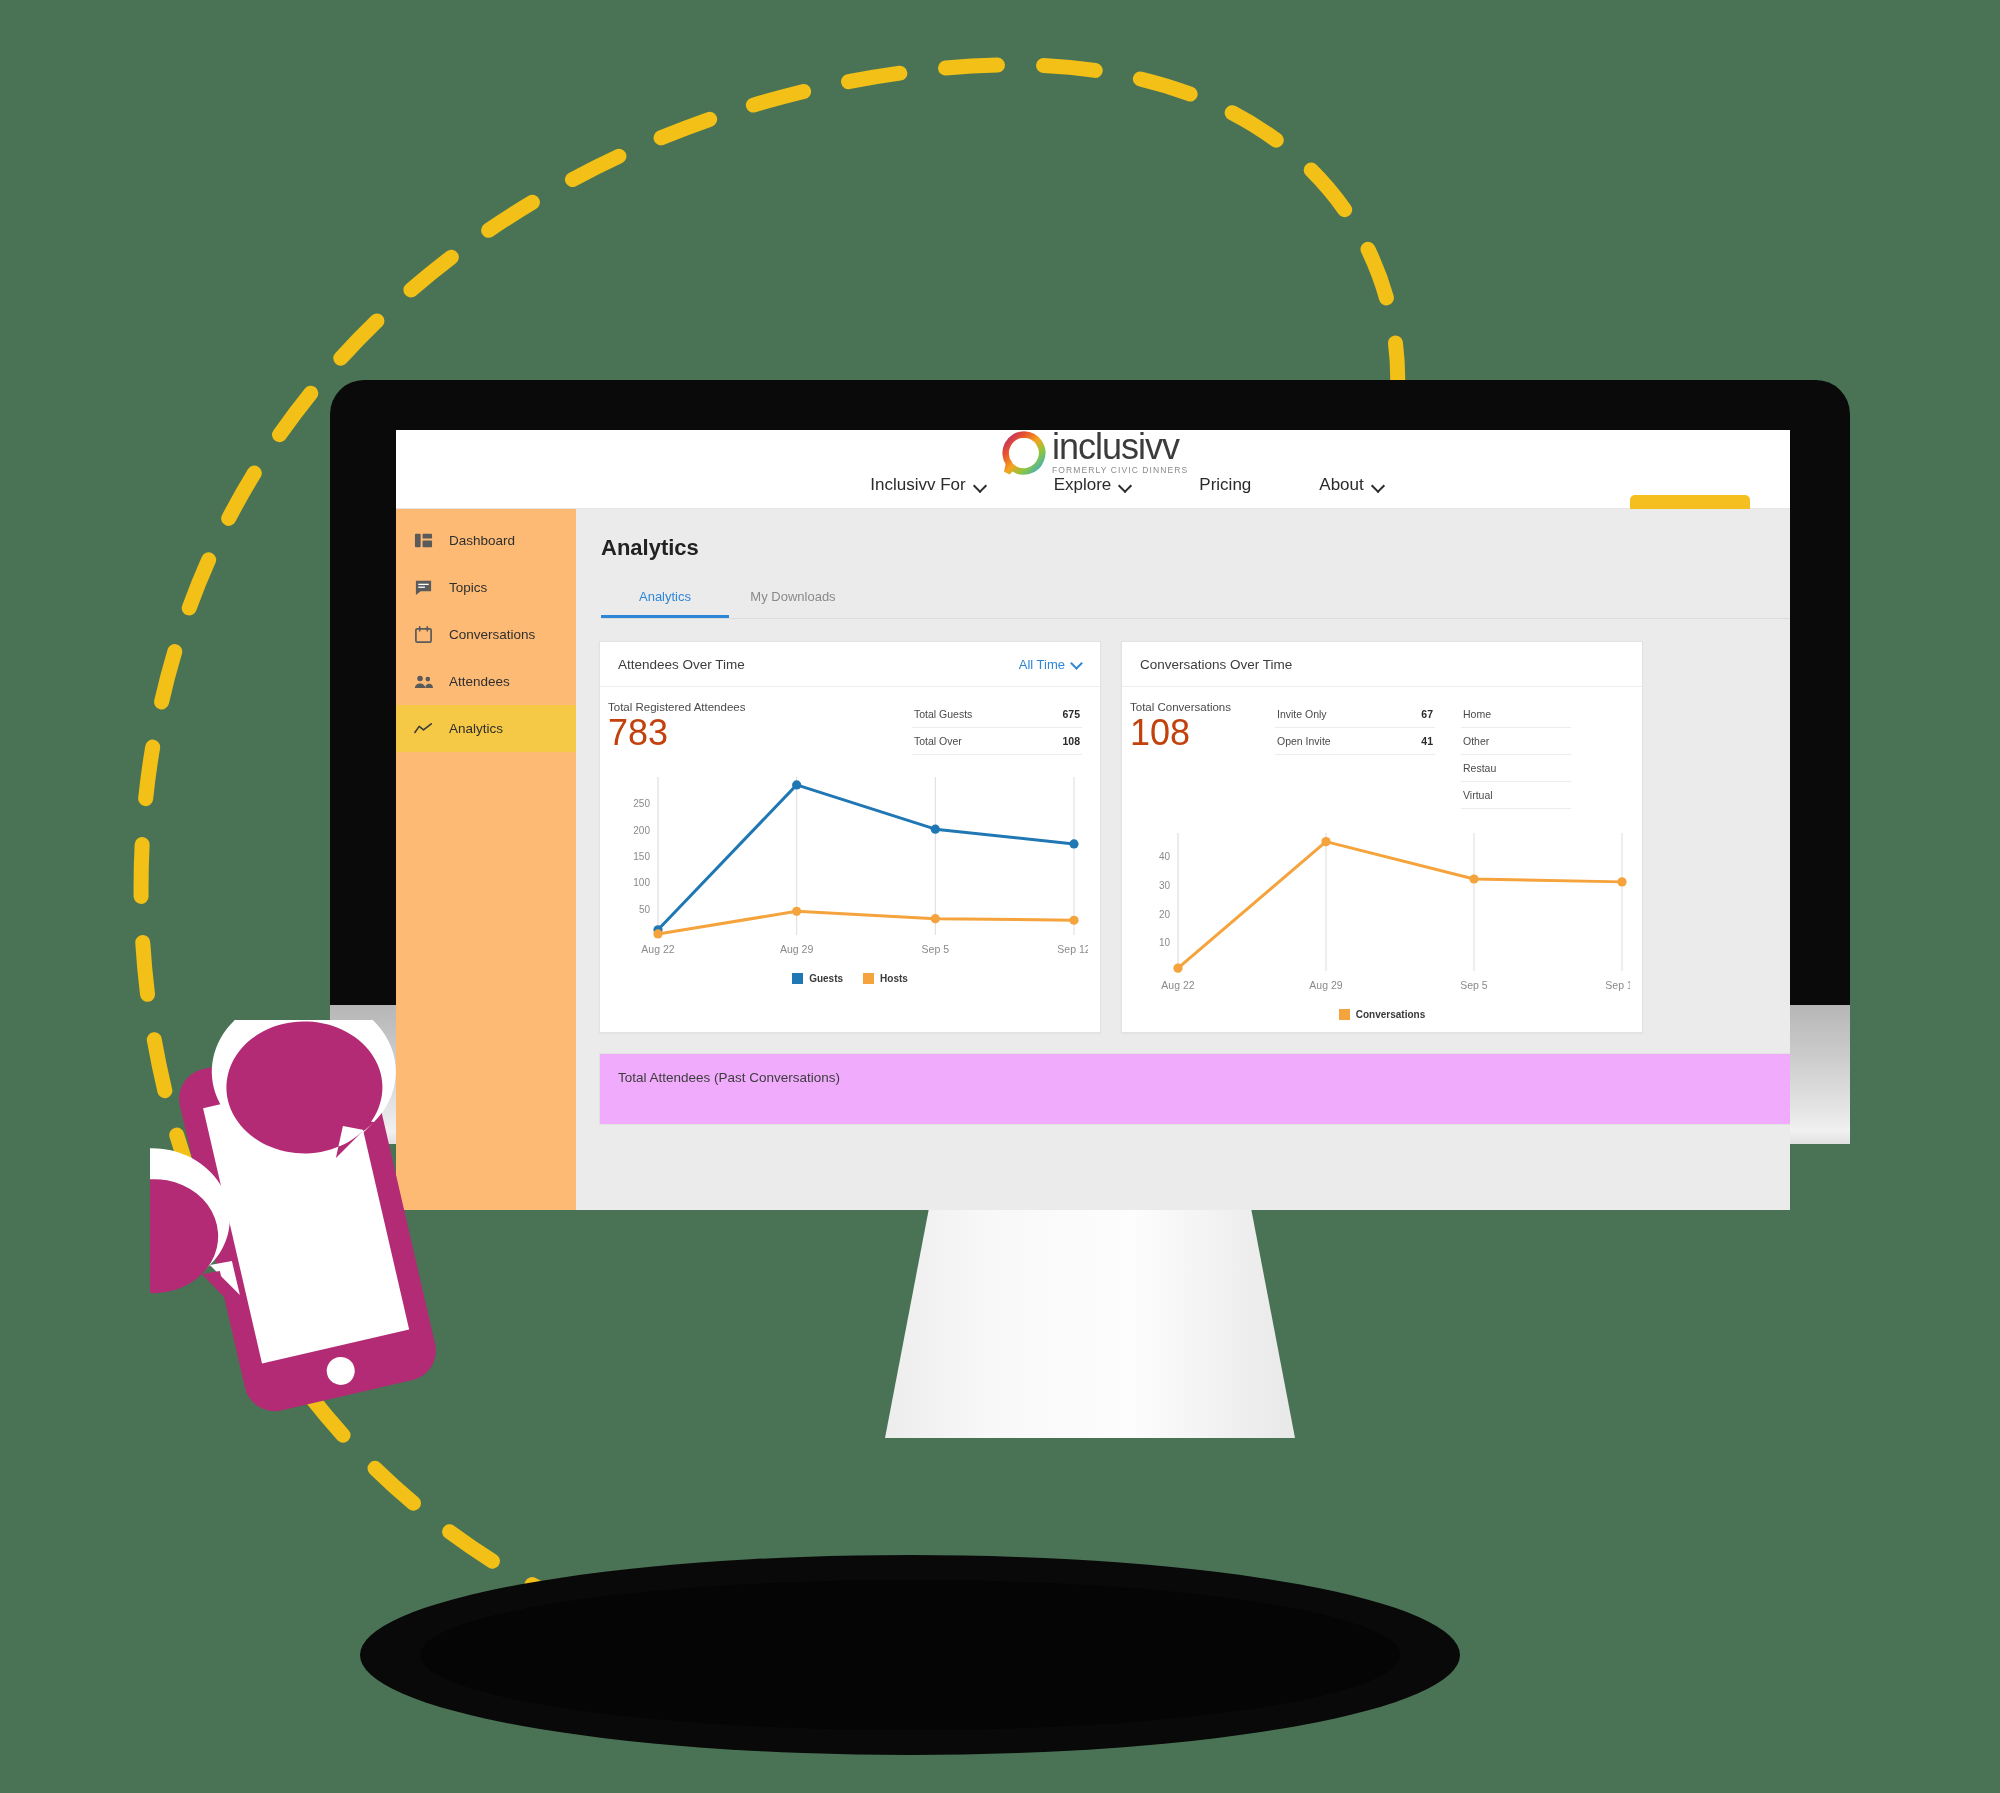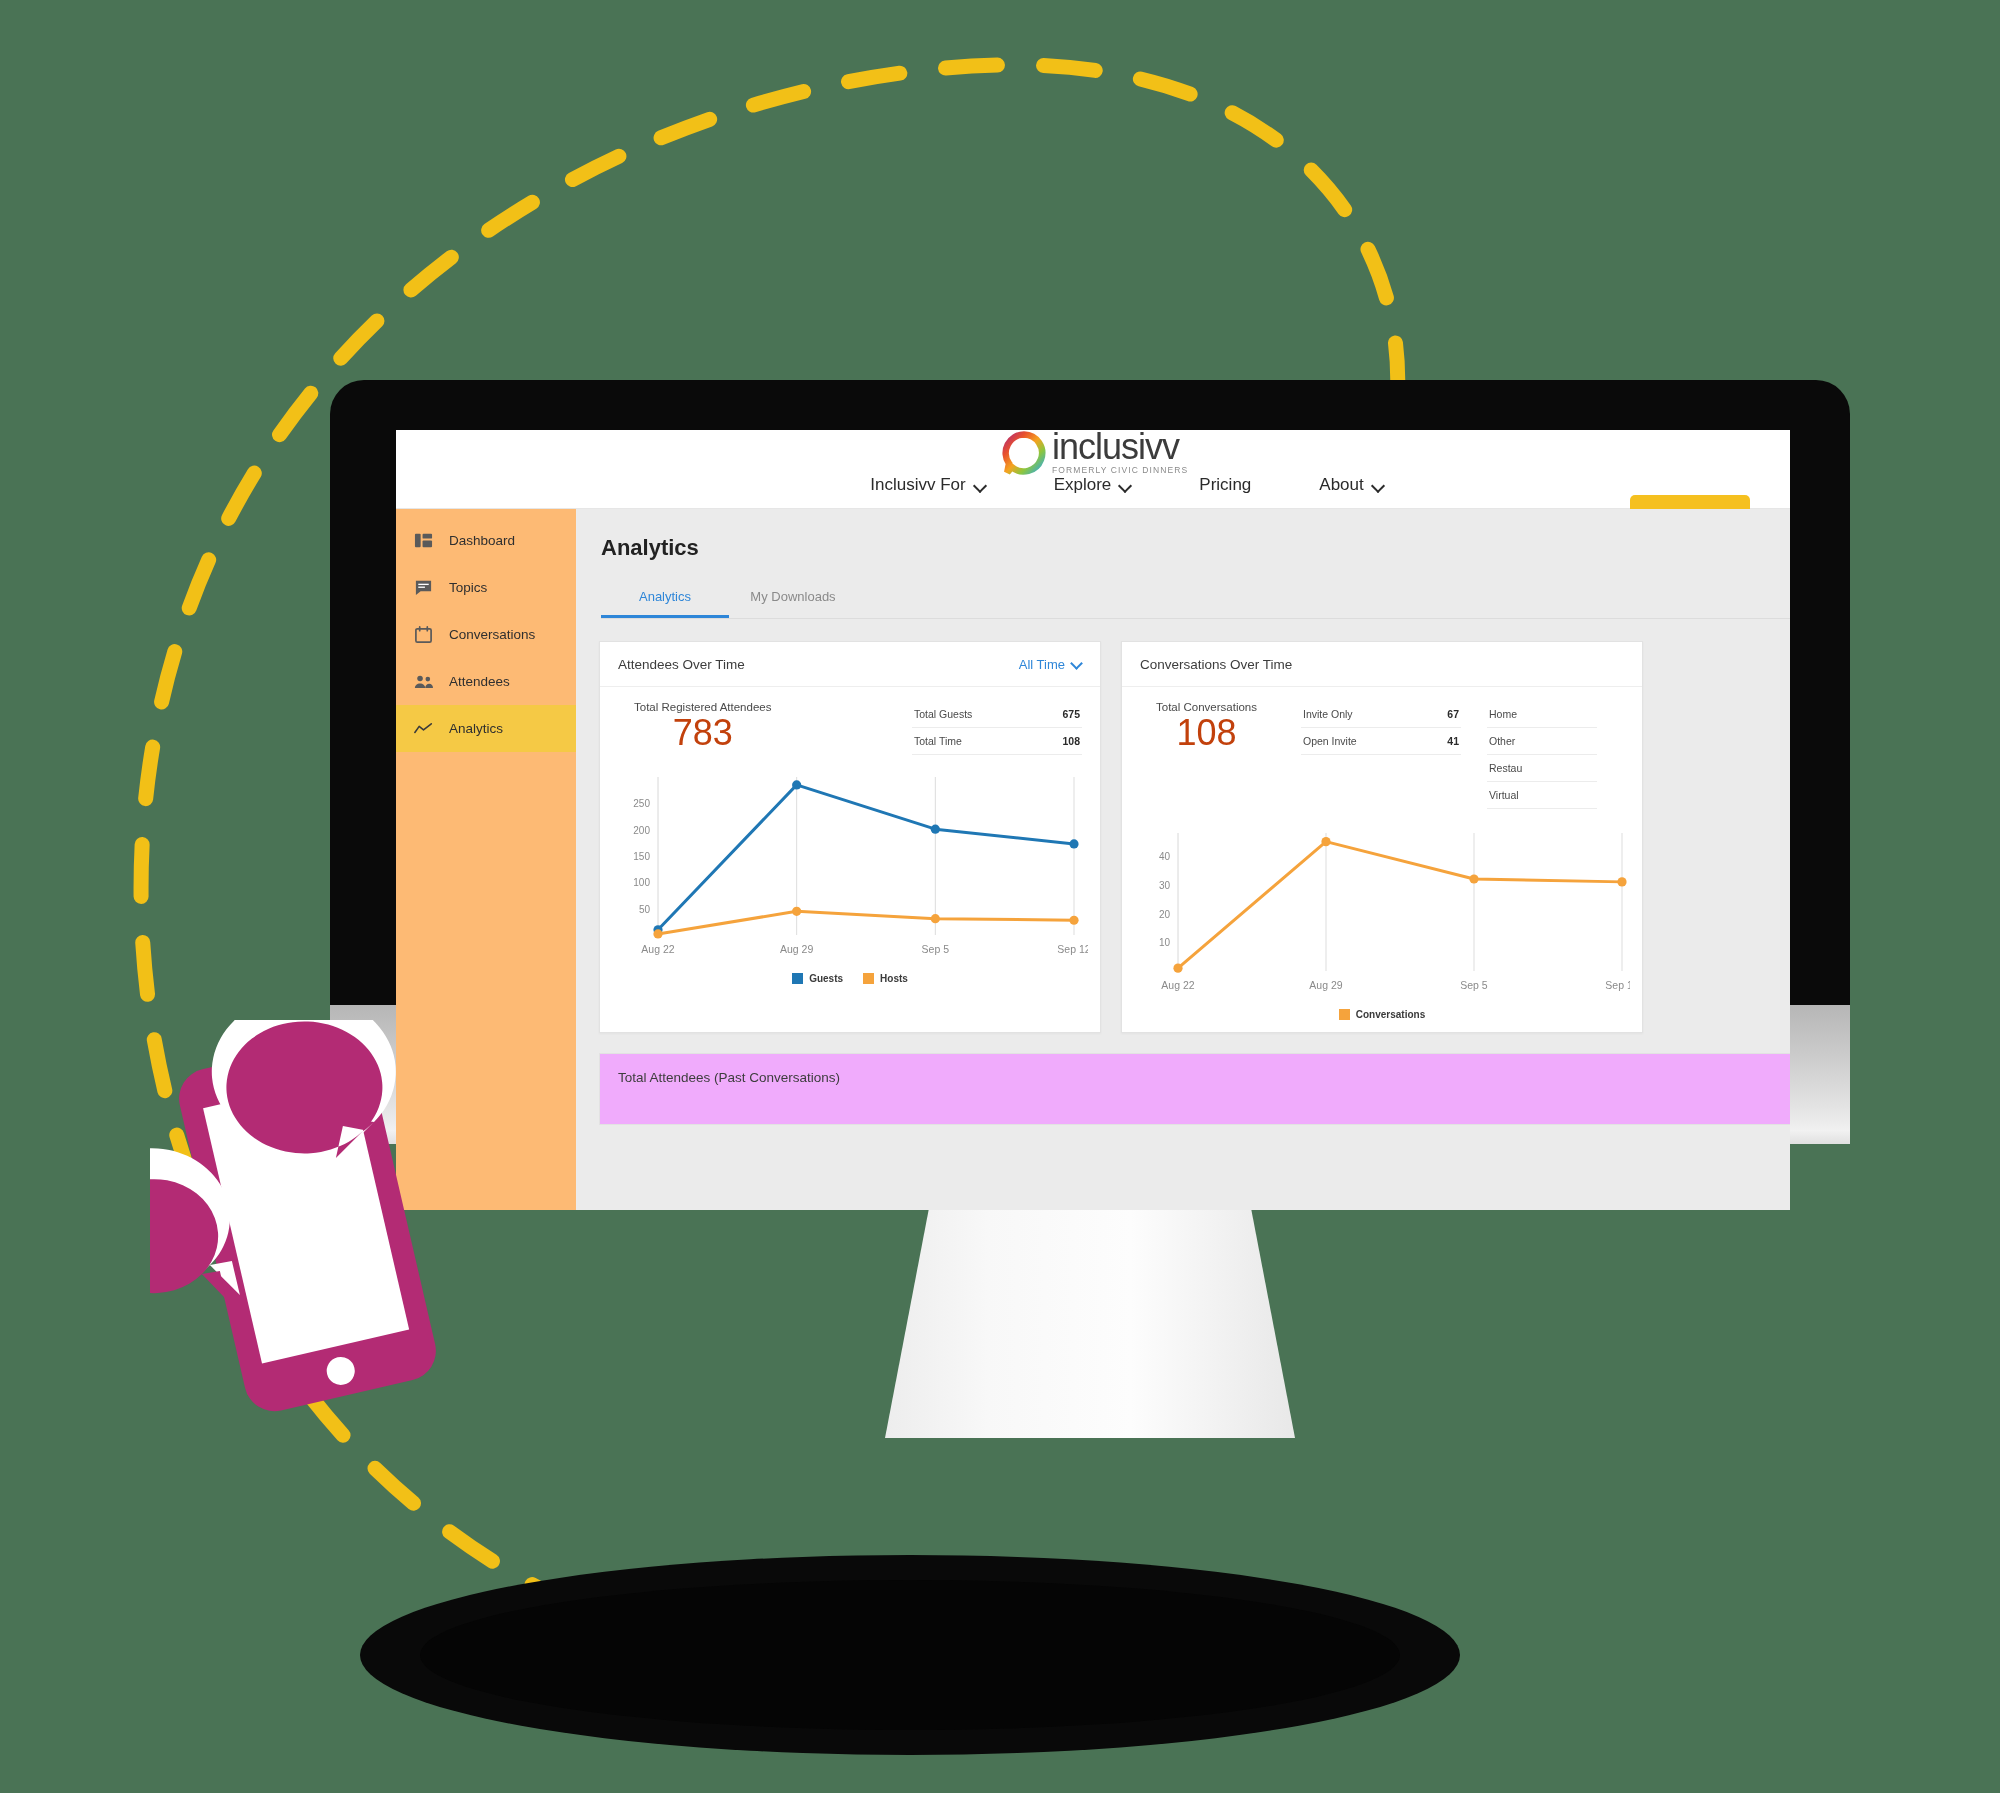--- a/index.html
+++ b/index.html
@@ -140,7 +140,7 @@
     transform: rotate(45deg);
   }
 
-  .stats-row { display: flex; padding: 14px 18px 4px 34px; text-align: center; }
+  .stats-row { display: flex; padding: 14px 18px 4px 8px; }
   .stat-main { flex: 0 0 auto; }
   .stat-label { font-size: 11.5px; color: #4a4a4a; }
   .stat-big { font-size: 36px; color: #c2410c; line-height: 1.12; font-weight: 400; }

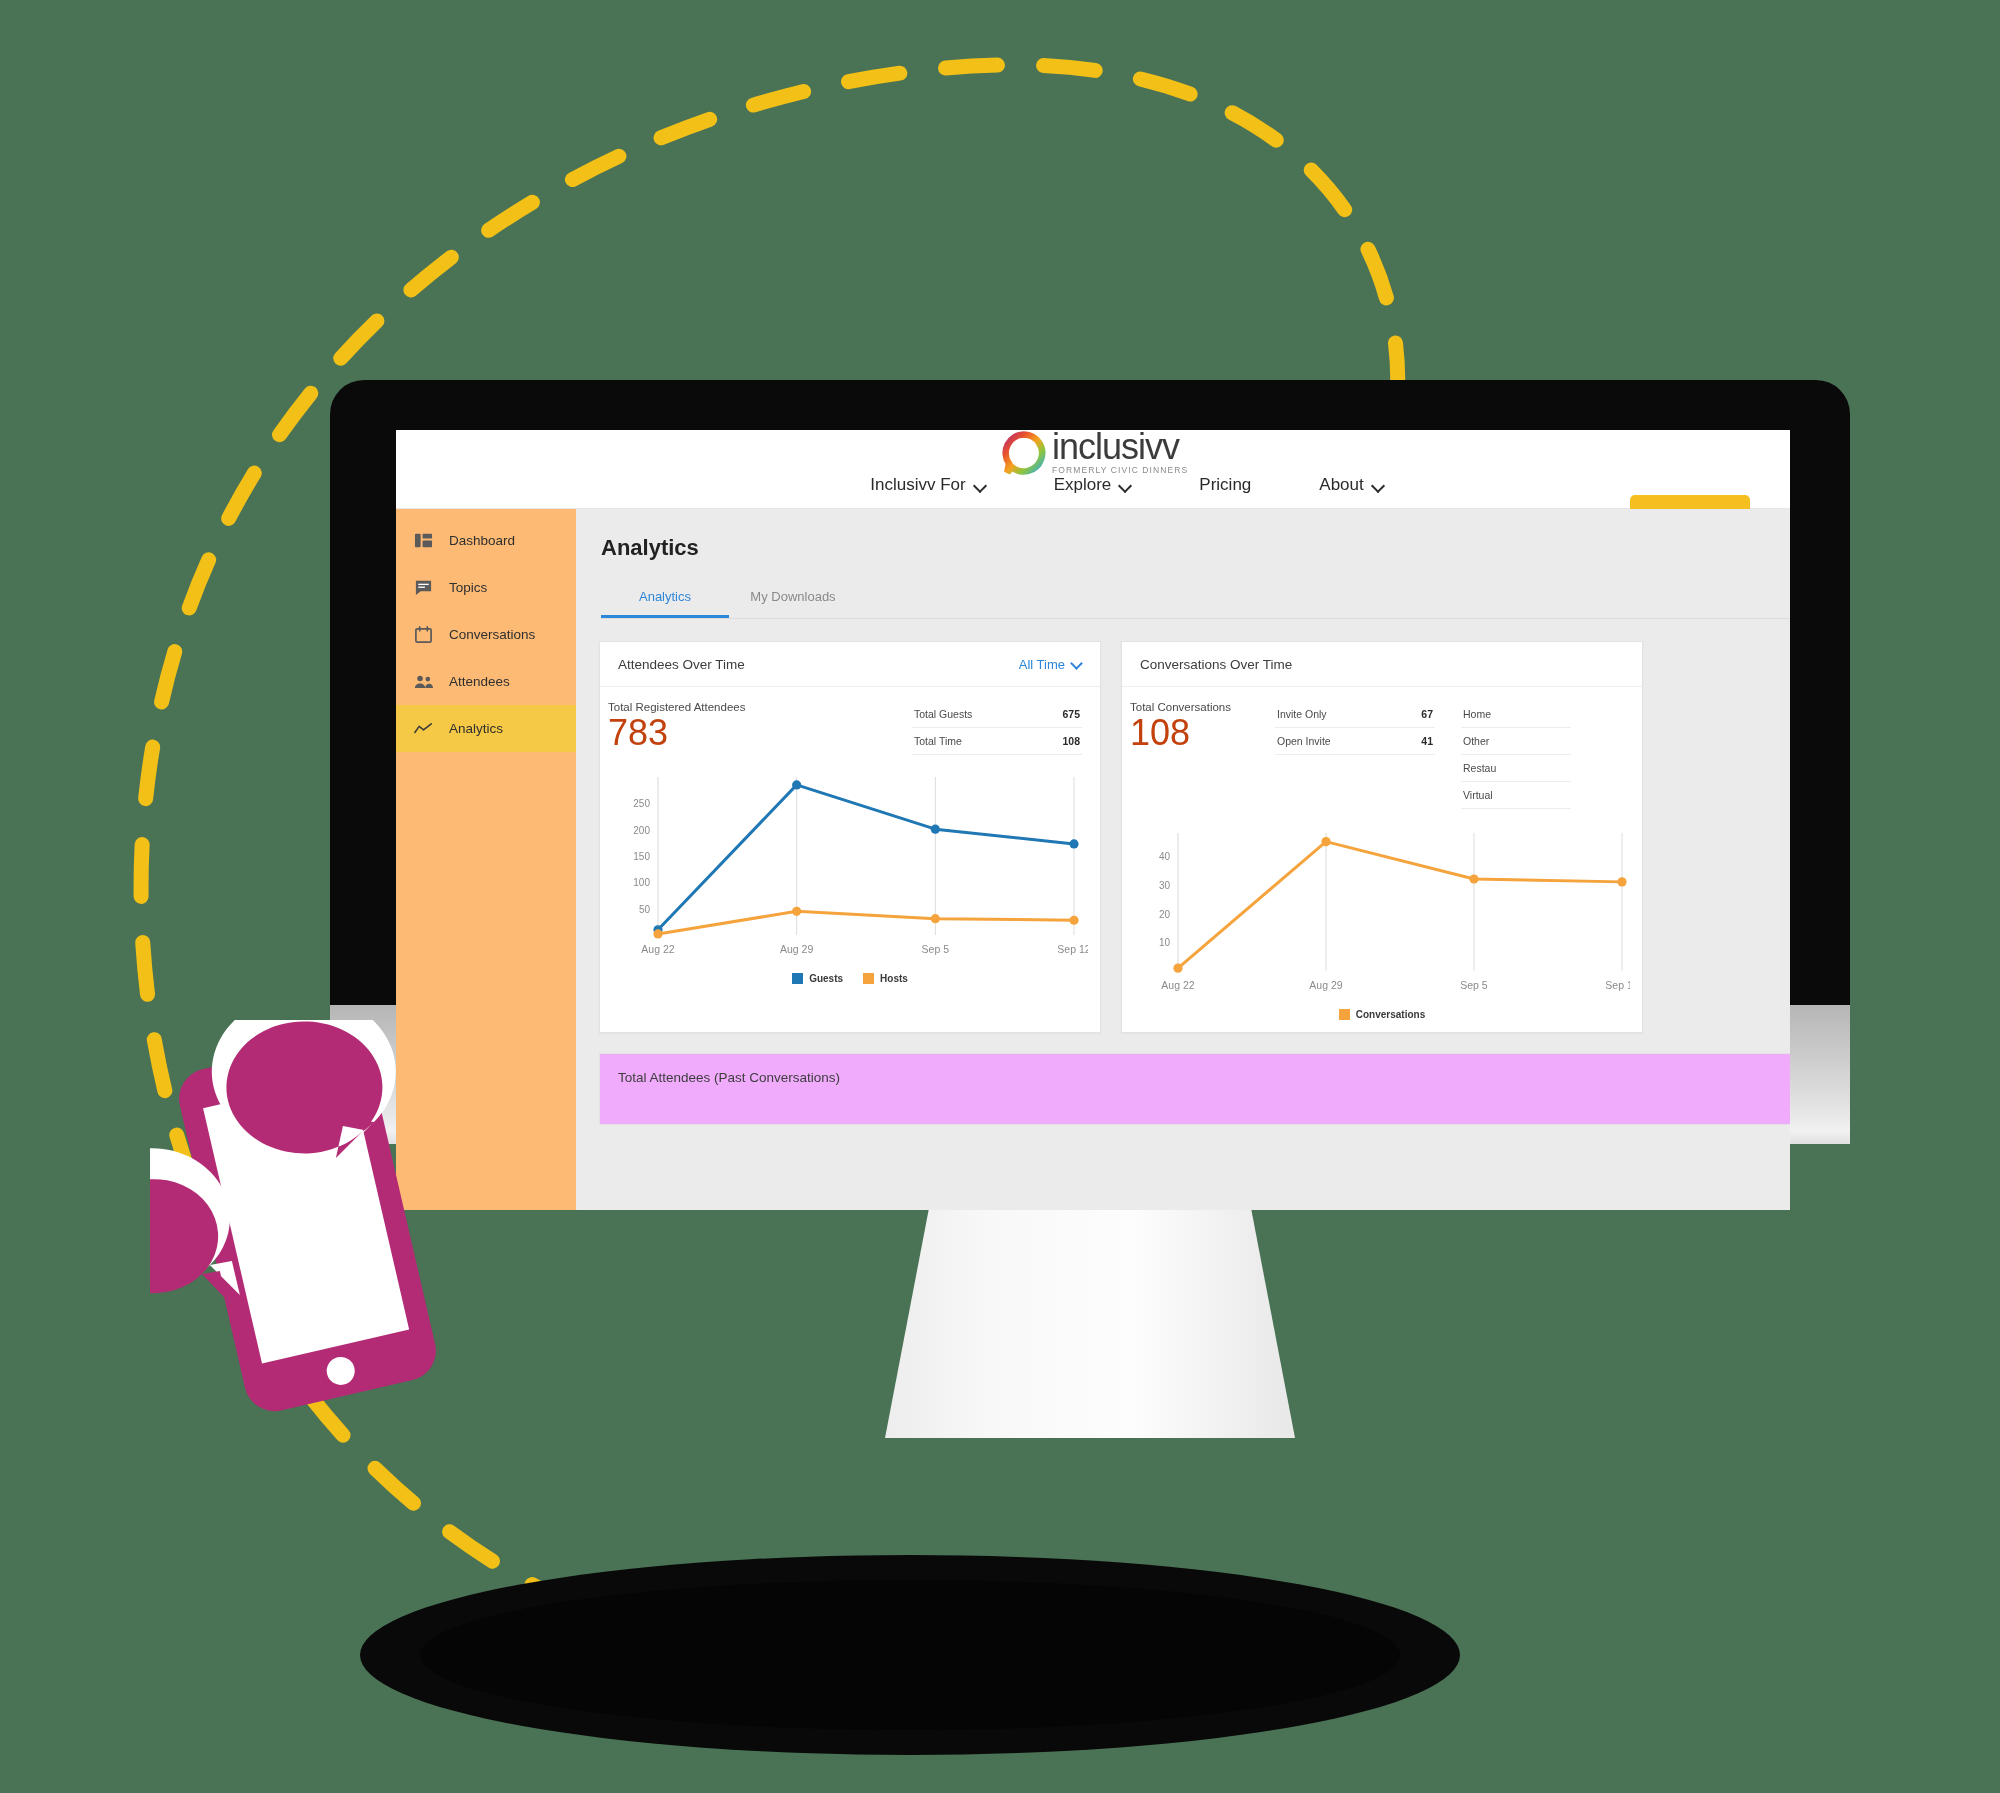--- a/index.html
+++ b/index.html
@@ -316,7 +316,7 @@
                   <span class="v">675</span>
                 </div>
                 <div class="stat-line last">
-                  <span>Total Time</span>
+                  <span>Total Over</span>
                   <span class="v">108</span>
                 </div>
               </div>

